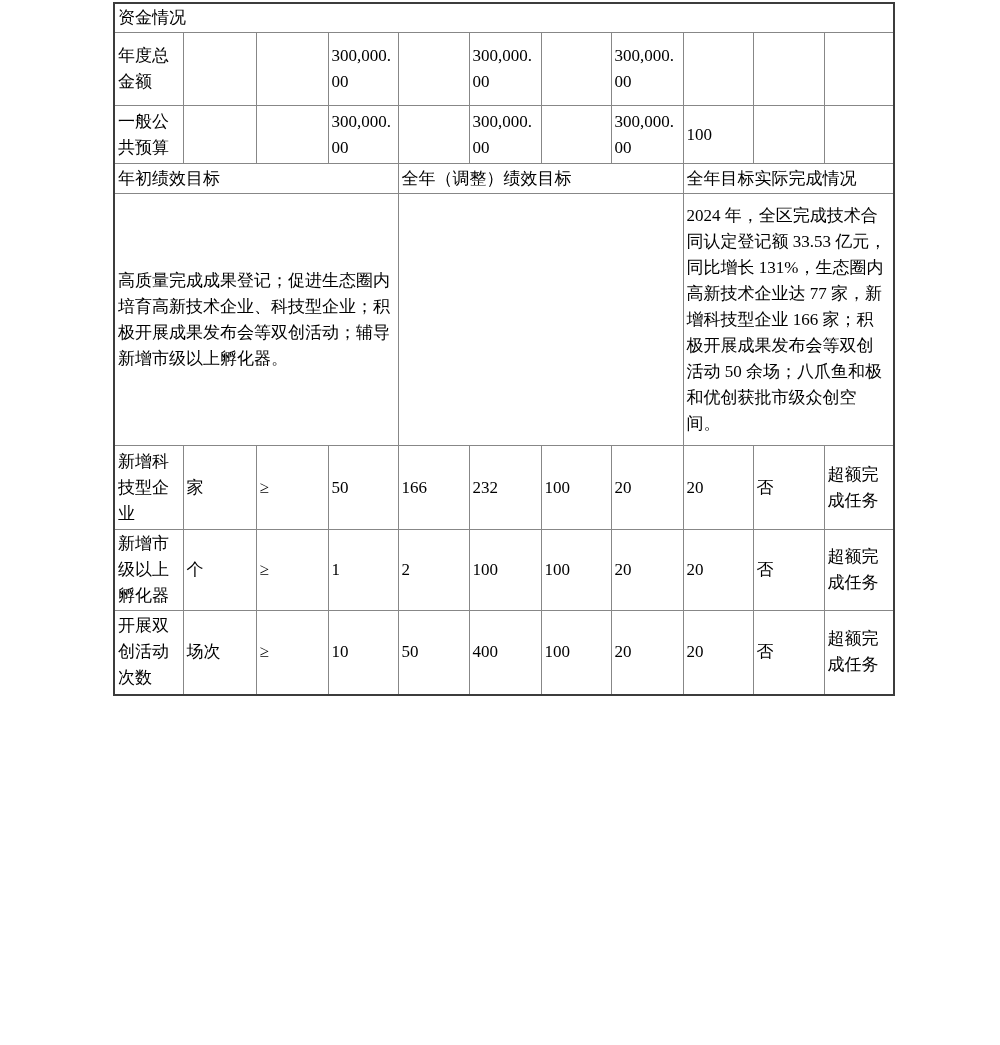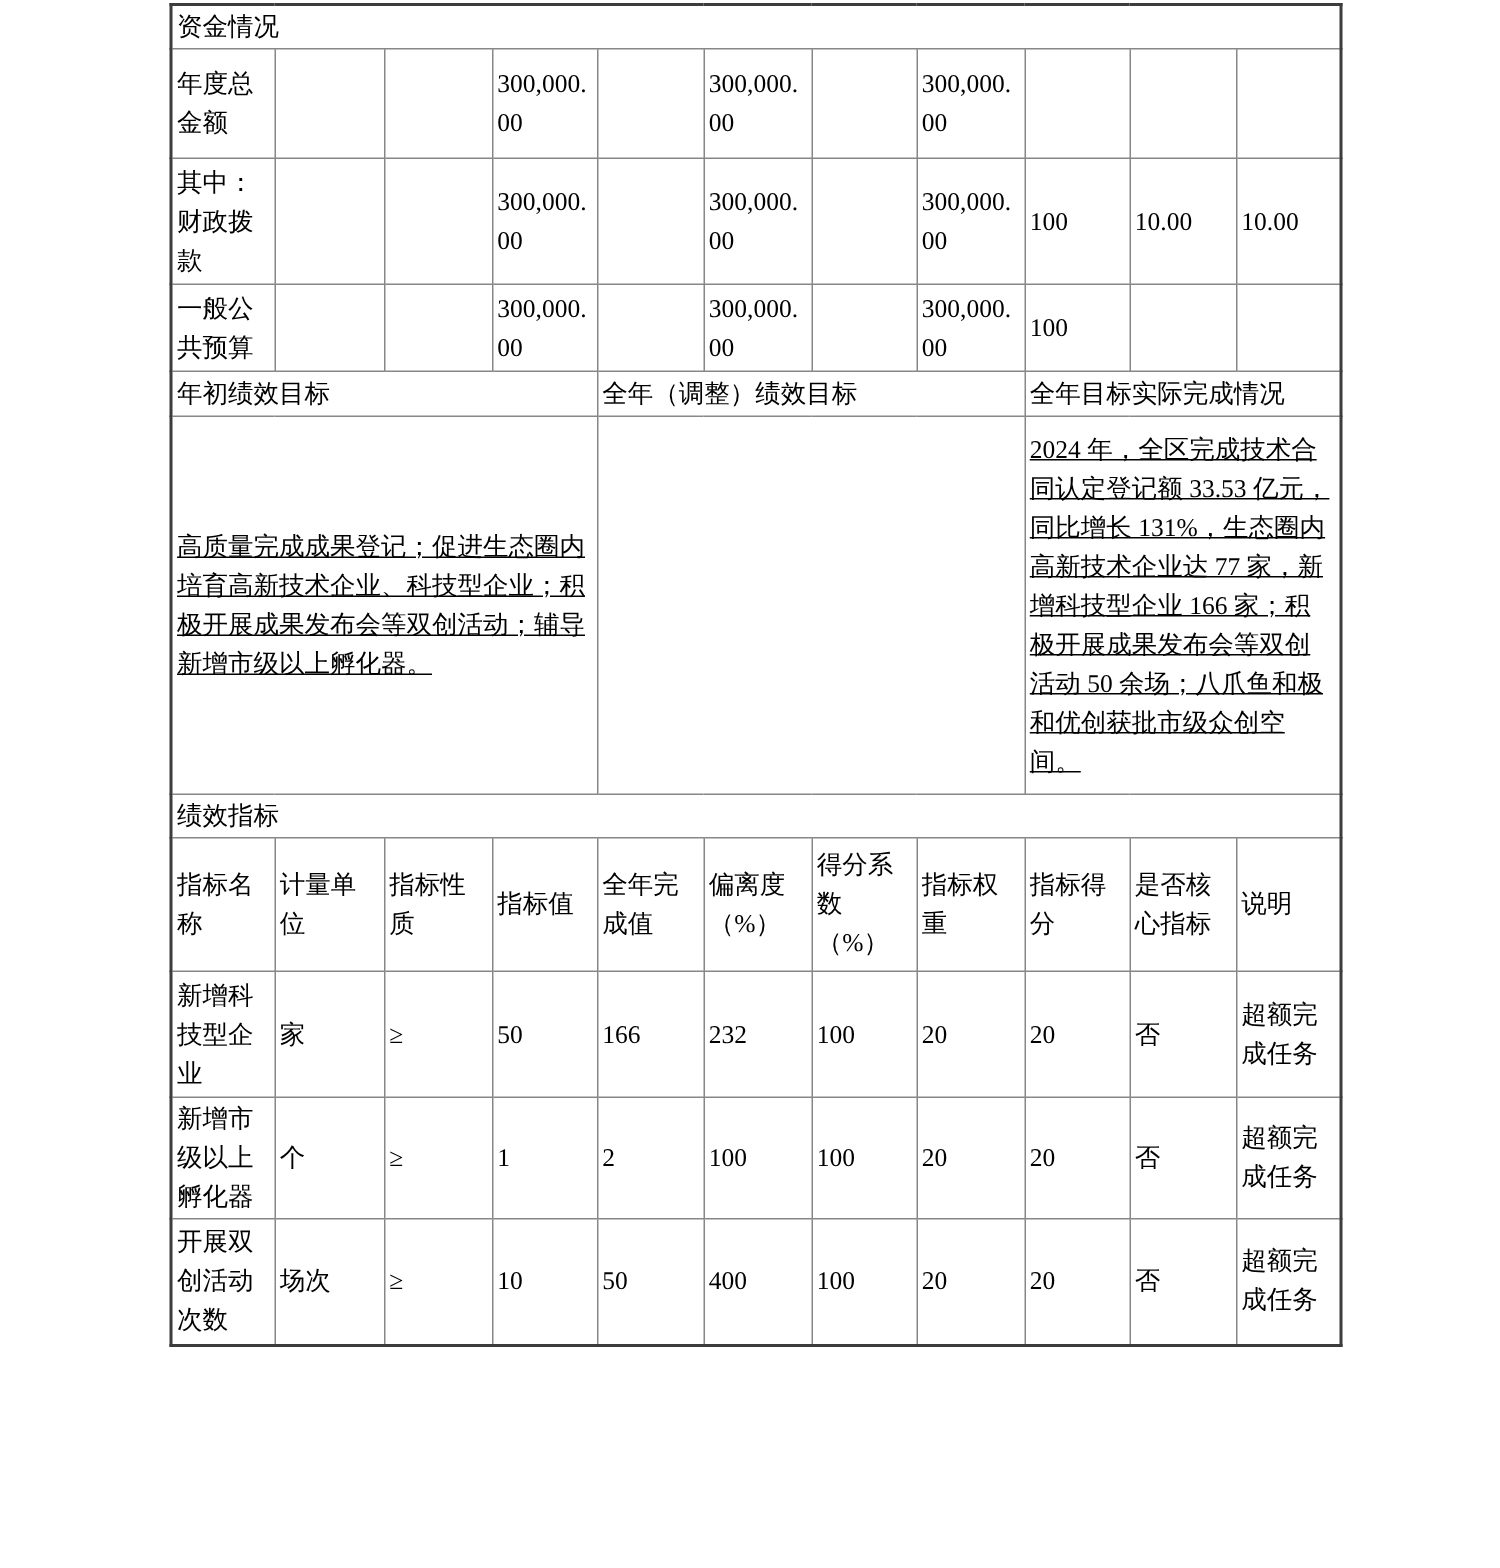--- a/index.html
+++ b/index.html
@@ -95,24 +95,6 @@
       <td class="num-right"></td>
     </tr>
 
-    <tr style="height:84px">
-      <td>其中：
-财政拨
-款</td>
-      <td></td>
-      <td></td>
-      <td>300,000.
-00</td>
-      <td></td>
-      <td>300,000.
-00</td>
-      <td></td>
-      <td>300,000.
-00</td>
-      <td>100</td>
-      <td>10.00</td>
-      <td class="num-right">10.00</td>
-    </tr>
 
     <tr style="height:58px">
       <td>一般公

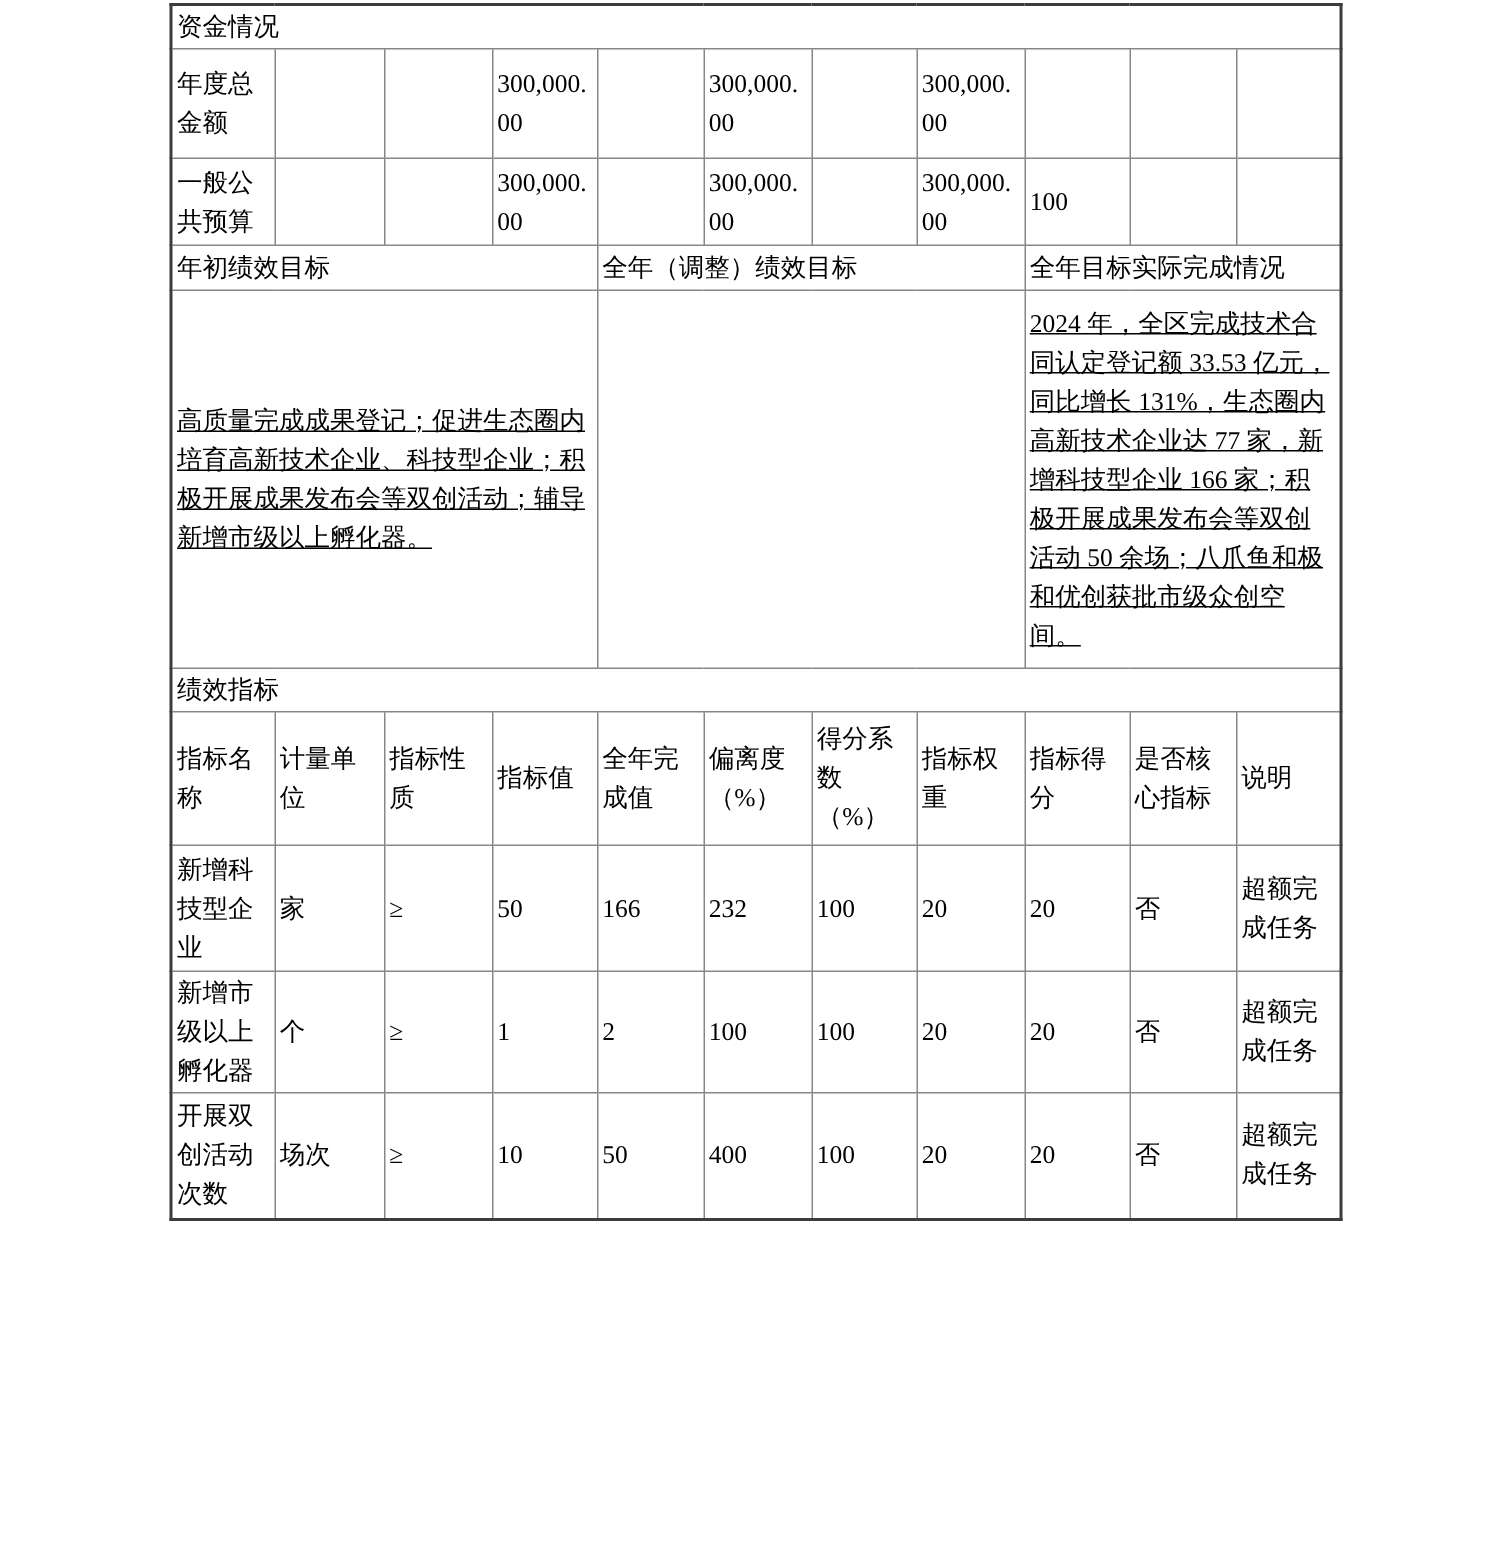--- a/index.html
+++ b/index.html
@@ -49,7 +49,6 @@
   td.longtext {
     vertical-align: top;
     text-align: left;
-    text-decoration: underline;
   }
 </style>
 </head>

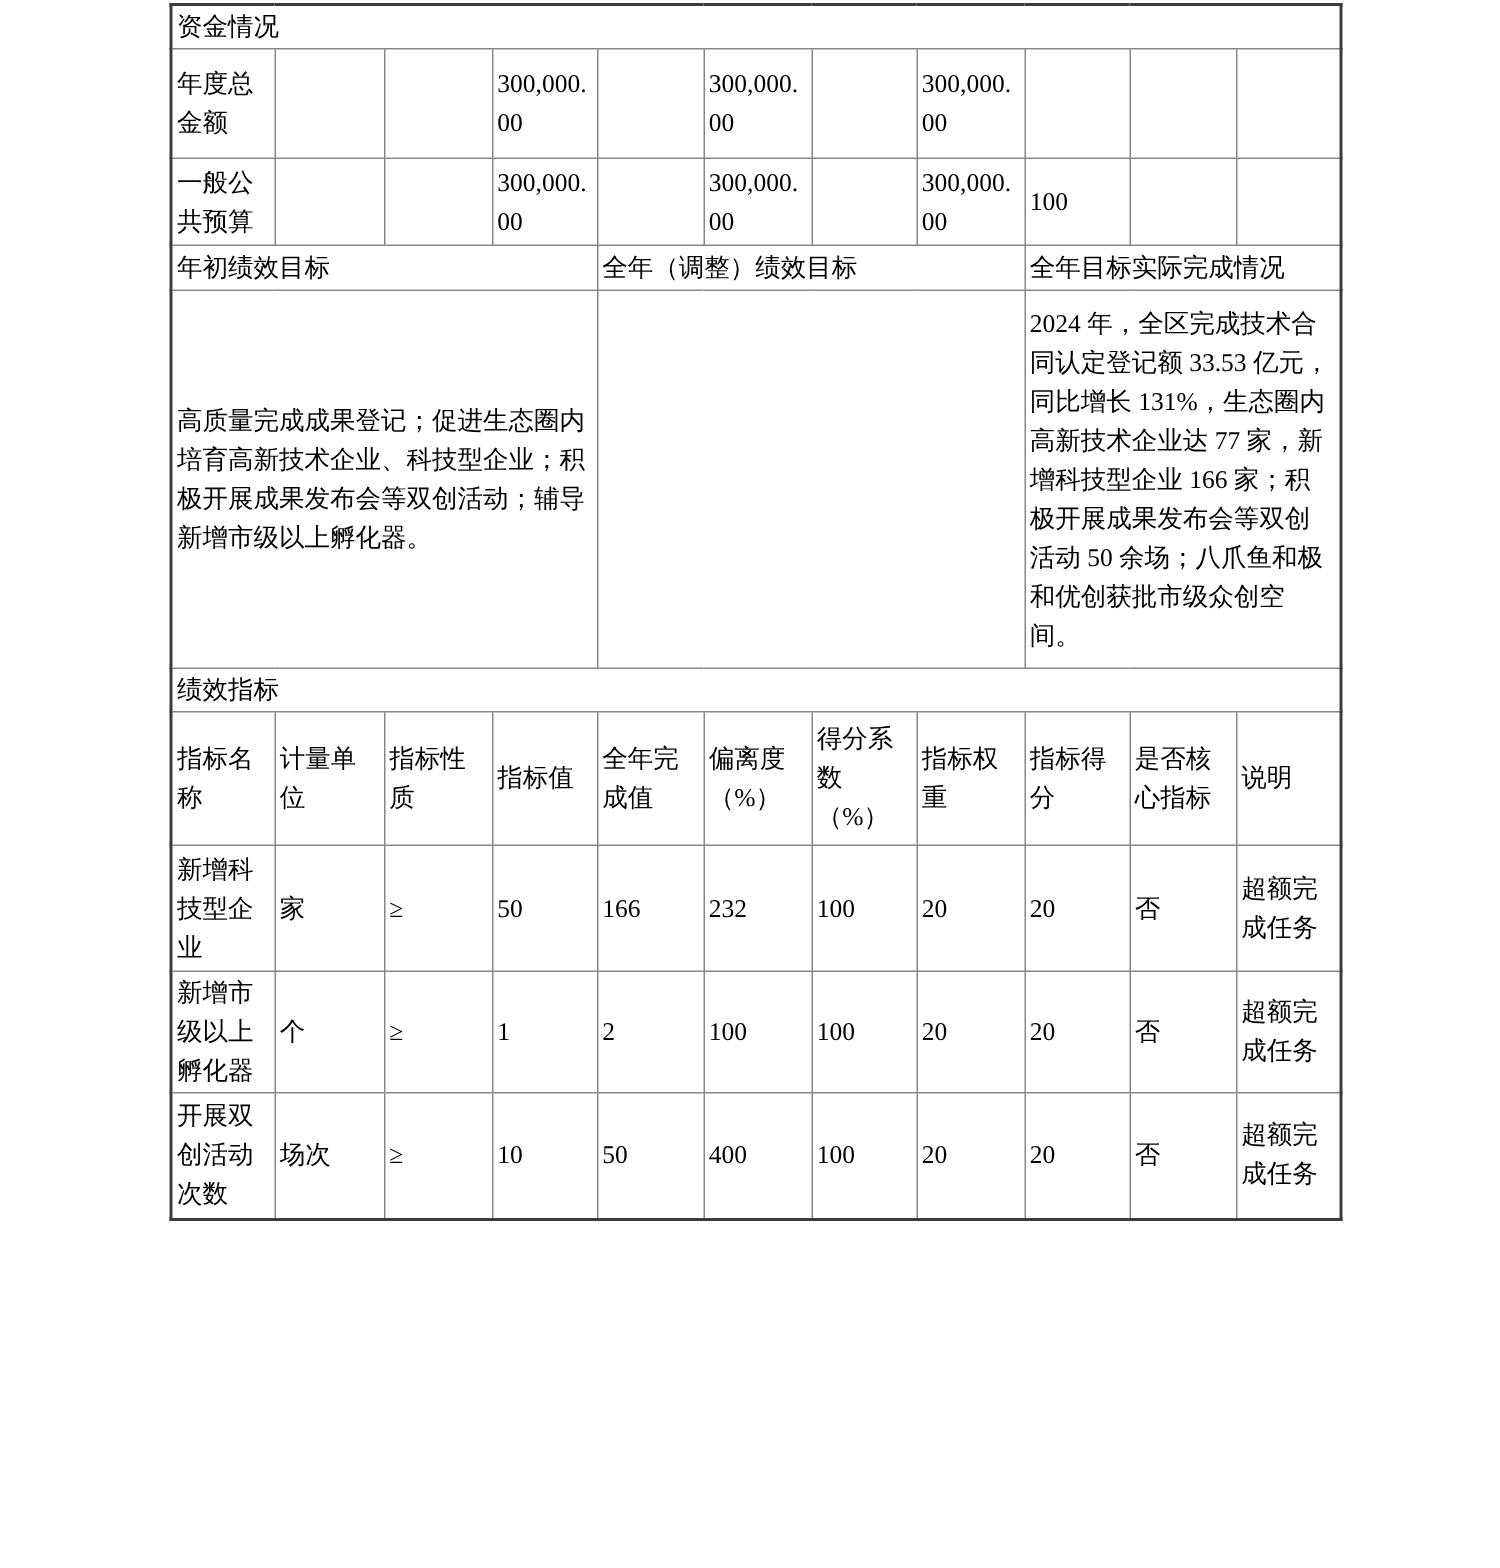--- a/index.html
+++ b/index.html
@@ -126,9 +126,6 @@
       <td colspan="3" class="longtext">2024 年，全区完成技术合同认定登记额 33.53 亿元，同比增长 131%，生态圈内高新技术企业达 77 家，新增科技型企业 166 家；积极开展成果发布会等双创活动 50 余场；八爪鱼和极和优创获批市级众创空间。</td>
     </tr>
 
-    <tr style="height:26px">
-      <td colspan="11" class="section-title">绩效指标</td>
-    </tr>
 
     <tr style="height:89px">
       <td class="hdr">指标名

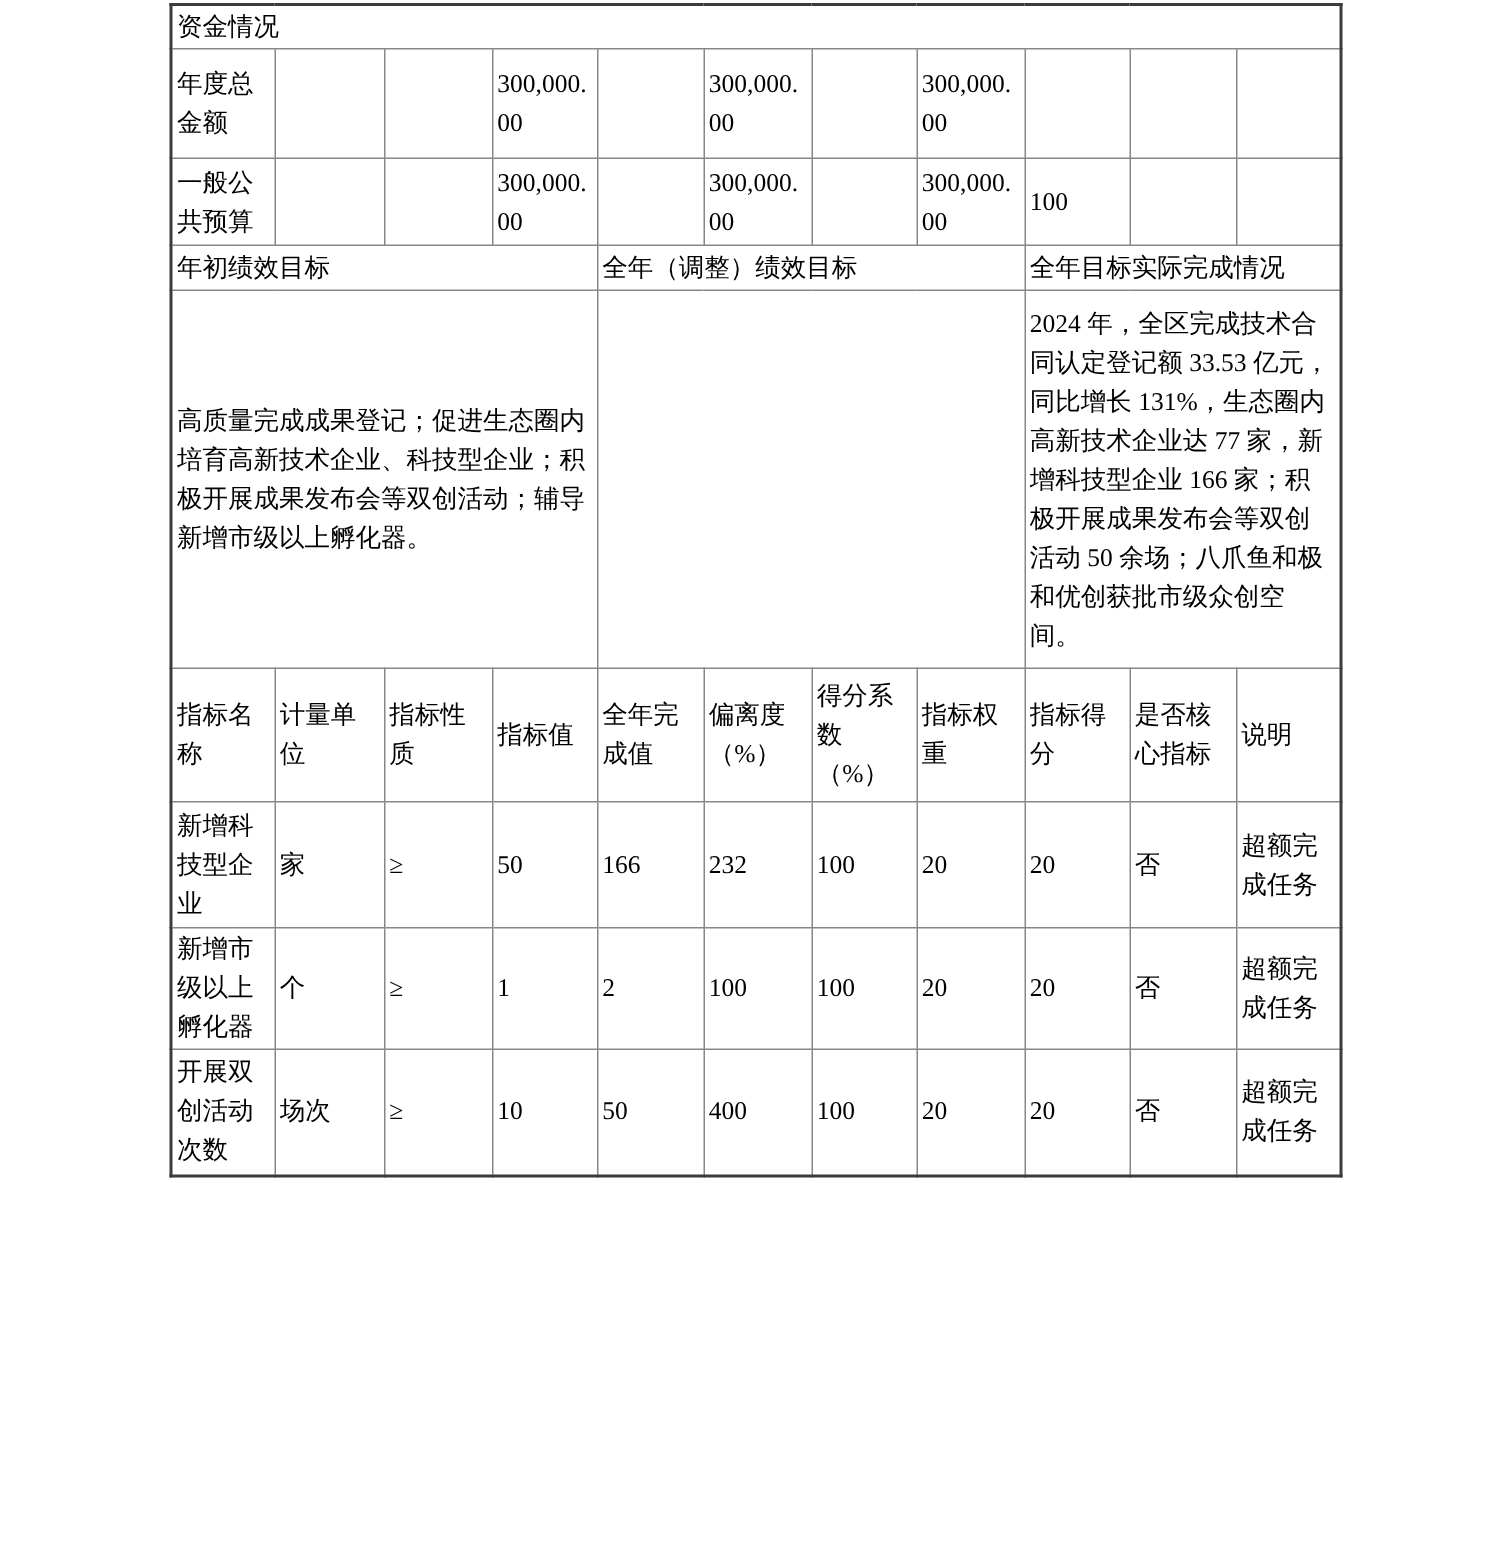--- a/index.html
+++ b/index.html
@@ -127,29 +127,6 @@
     </tr>
 
 
-    <tr style="height:89px">
-      <td class="hdr">指标名
-称</td>
-      <td class="hdr">计量单
-位</td>
-      <td class="hdr">指标性
-质</td>
-      <td class="hdr">指标值</td>
-      <td class="hdr">全年完
-成值</td>
-      <td class="hdr">偏离度
-（%）</td>
-      <td class="hdr">得分系
-数
-（%）</td>
-      <td class="hdr">指标权
-重</td>
-      <td class="hdr">指标得
-分</td>
-      <td class="hdr">是否核
-心指标</td>
-      <td class="hdr">说明</td>
-    </tr>
 
 
     <tr style="height:84px">

